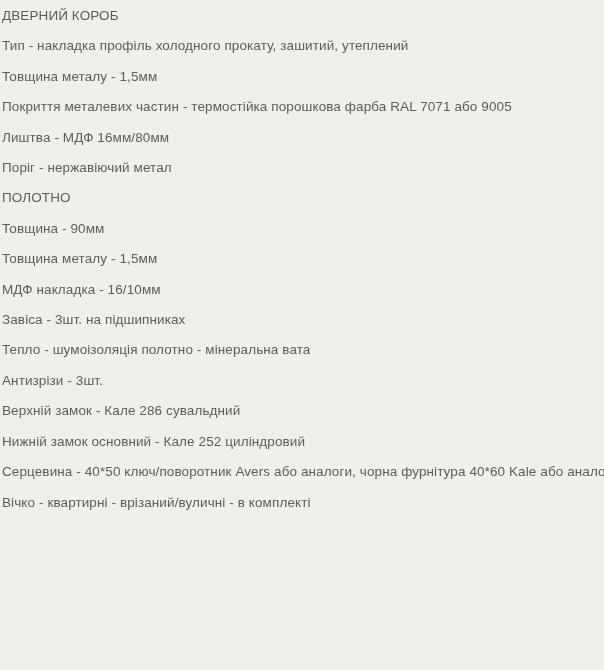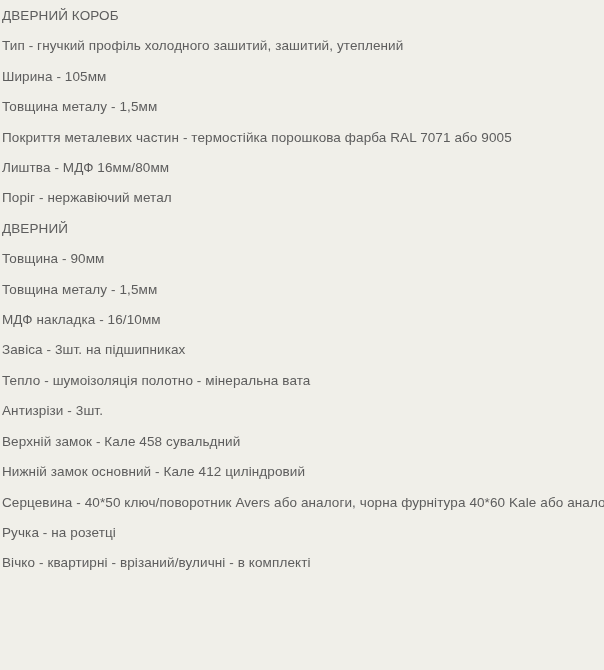--- a/index.html
+++ b/index.html
@@ -38,7 +38,7 @@
 <div class="spec-list">
 
   <p class="spec-line spec-heading">ДВЕРНИЙ КОРОБ</p>
-  <p class="spec-line">Тип - гнучкий профіль холодного зашитий, зашитий, утеплений</p>
+  <p class="spec-line">Тип - накладка профіль холодного прокату, зашитий, утеплений</p>
   <p class="spec-line">Ширина - 105мм</p>
   <p class="spec-line">Товщина металу - 1,5мм</p>
   <p class="spec-line">Покриття металевих частин - термостійка порошкова фарба RAL 7071 або 9005</p>

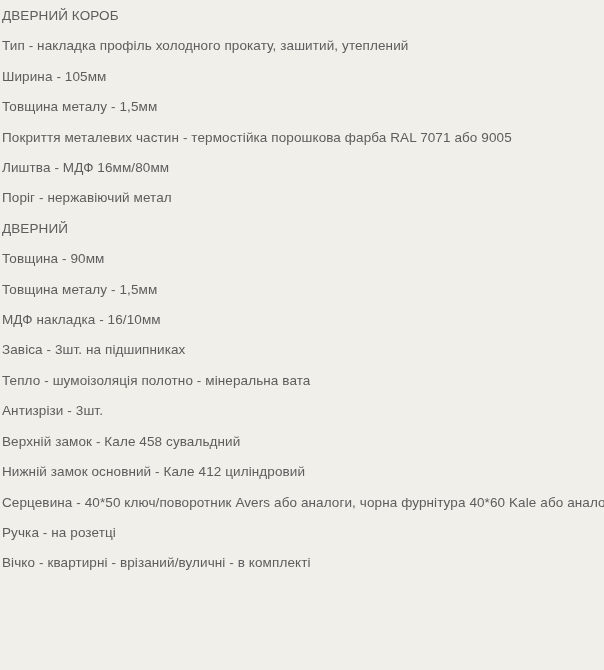--- a/index.html
+++ b/index.html
@@ -39,7 +39,6 @@
 
   <p class="spec-line spec-heading">ДВЕРНИЙ КОРОБ</p>
   <p class="spec-line">Тип - накладка профіль холодного прокату, зашитий, утеплений</p>
-  <p class="spec-line">Ширина - 105мм</p>
   <p class="spec-line">Товщина металу - 1,5мм</p>
   <p class="spec-line">Покриття металевих частин - термостійка порошкова фарба RAL 7071 або 9005</p>
   <p class="spec-line">Лиштва - МДФ 16мм/80мм</p>

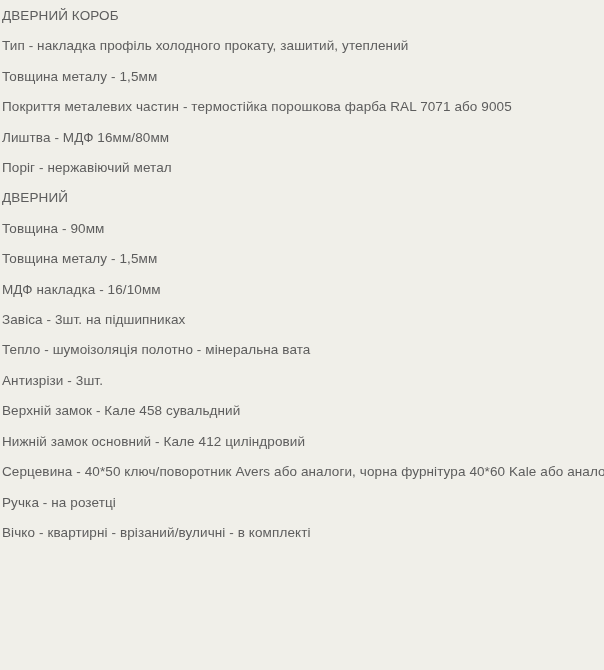--- a/index.html
+++ b/index.html
@@ -44,7 +44,7 @@
   <p class="spec-line">Лиштва - МДФ 16мм/80мм</p>
   <p class="spec-line">Поріг - нержавіючий метал</p>
 
-  <p class="spec-line spec-heading">ДВЕРНИЙ</p>
+  <p class="spec-line spec-heading">ПОЛОТНО</p>
   <p class="spec-line">Товщина - 90мм</p>
   <p class="spec-line">Товщина металу - 1,5мм</p>
   <p class="spec-line">МДФ накладка - 16/10мм</p>

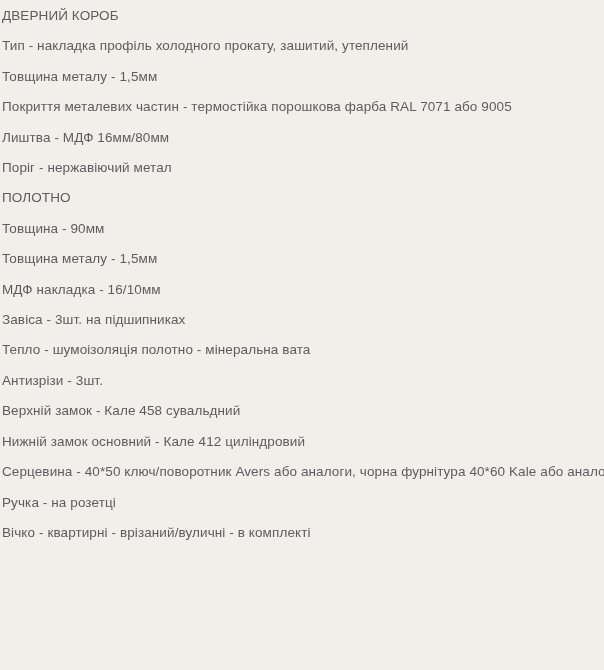--- a/index.html
+++ b/index.html
@@ -52,7 +52,7 @@
   <p class="spec-line">Тепло - шумоізоляція полотно - мінеральна вата</p>
   <p class="spec-line">Антизрізи - 3шт.</p>
 
-  <p class="spec-line">Верхній замок - Кале 458 сувальдний</p>
+  <p class="spec-line">Верхній замок - Кале 286 сувальдний</p>
   <p class="spec-line">Нижній замок основний - Кале 412 циліндровий</p>
   <p class="spec-line">Серцевина - 40*50 ключ/поворотник Avers або аналоги, чорна фурнітура 40*60 Kale або аналоги</p>
   <p class="spec-line">Ручка - на розетці</p>

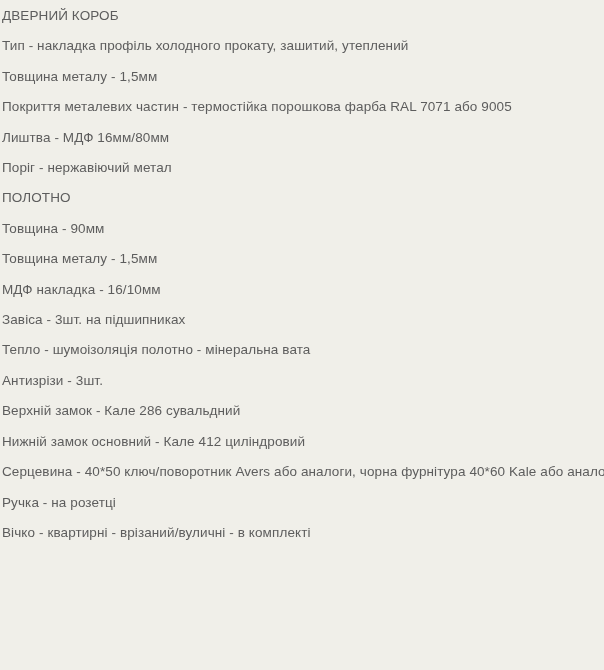--- a/index.html
+++ b/index.html
@@ -53,7 +53,7 @@
   <p class="spec-line">Антизрізи - 3шт.</p>
 
   <p class="spec-line">Верхній замок - Кале 286 сувальдний</p>
-  <p class="spec-line">Нижній замок основний - Кале 412 циліндровий</p>
+  <p class="spec-line">Нижній замок основний - Кале 252 циліндровий</p>
   <p class="spec-line">Серцевина - 40*50 ключ/поворотник Avers або аналоги, чорна фурнітура 40*60 Kale або аналоги</p>
   <p class="spec-line">Ручка - на розетці</p>
   <p class="spec-line">Вічко - квартирні - врізаний/вуличні - в комплекті</p>

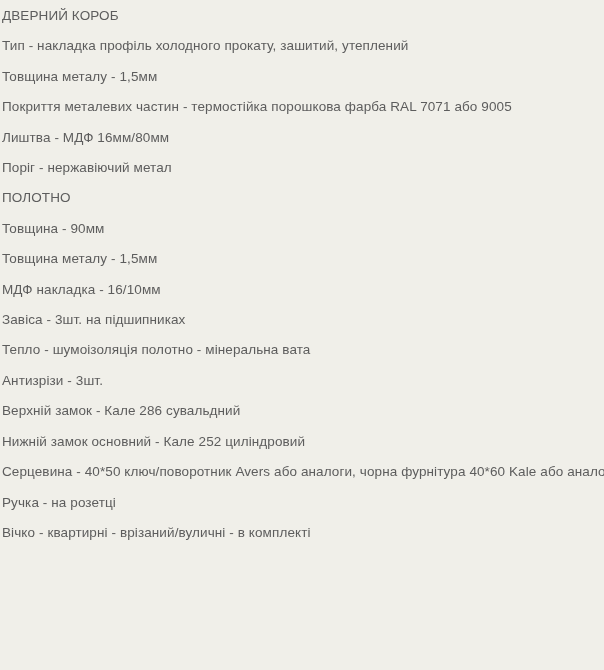--- a/index.html
+++ b/index.html
@@ -55,7 +55,6 @@
   <p class="spec-line">Верхній замок - Кале 286 сувальдний</p>
   <p class="spec-line">Нижній замок основний - Кале 252 циліндровий</p>
   <p class="spec-line">Серцевина - 40*50 ключ/поворотник Avers або аналоги, чорна фурнітура 40*60 Kale або аналоги</p>
-  <p class="spec-line">Ручка - на розетці</p>
   <p class="spec-line">Вічко - квартирні - врізаний/вуличні - в комплекті</p>
 
 </div>

